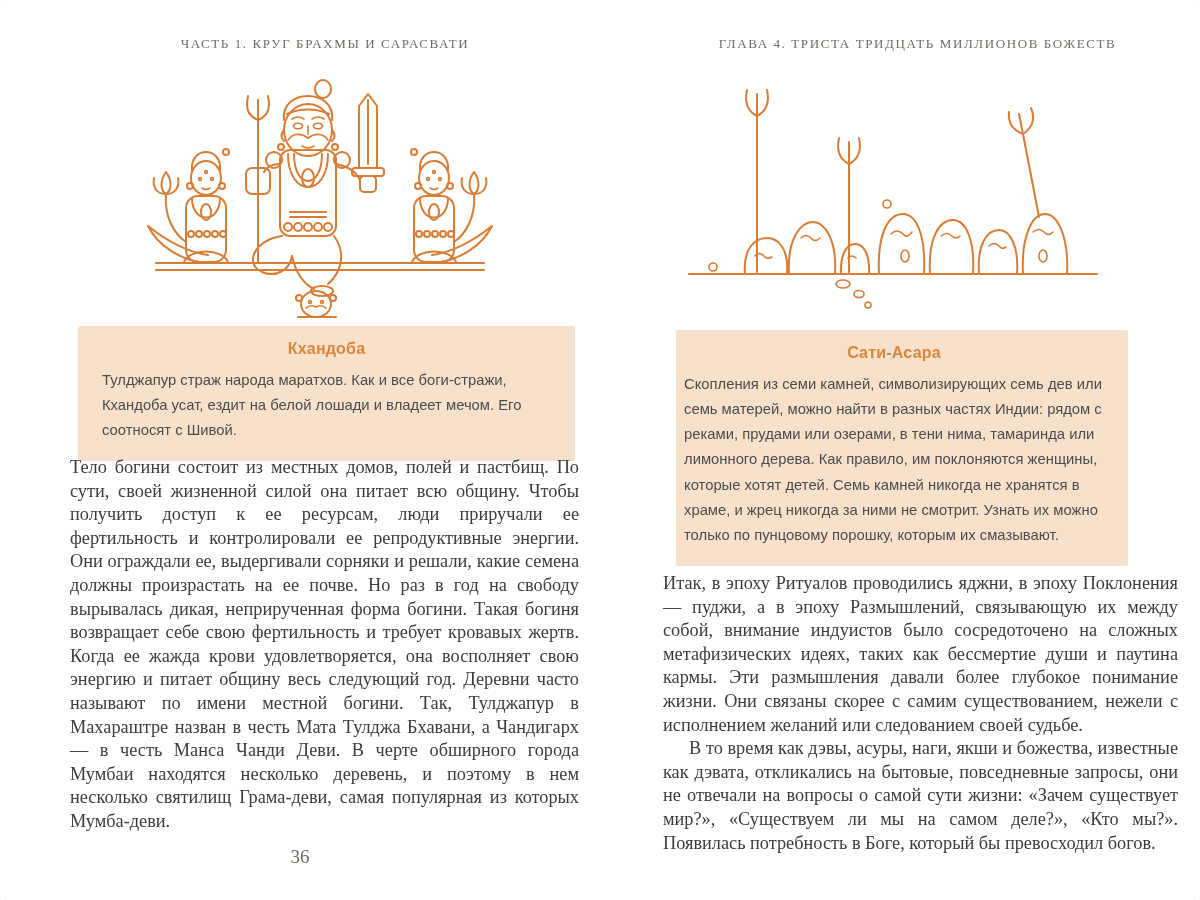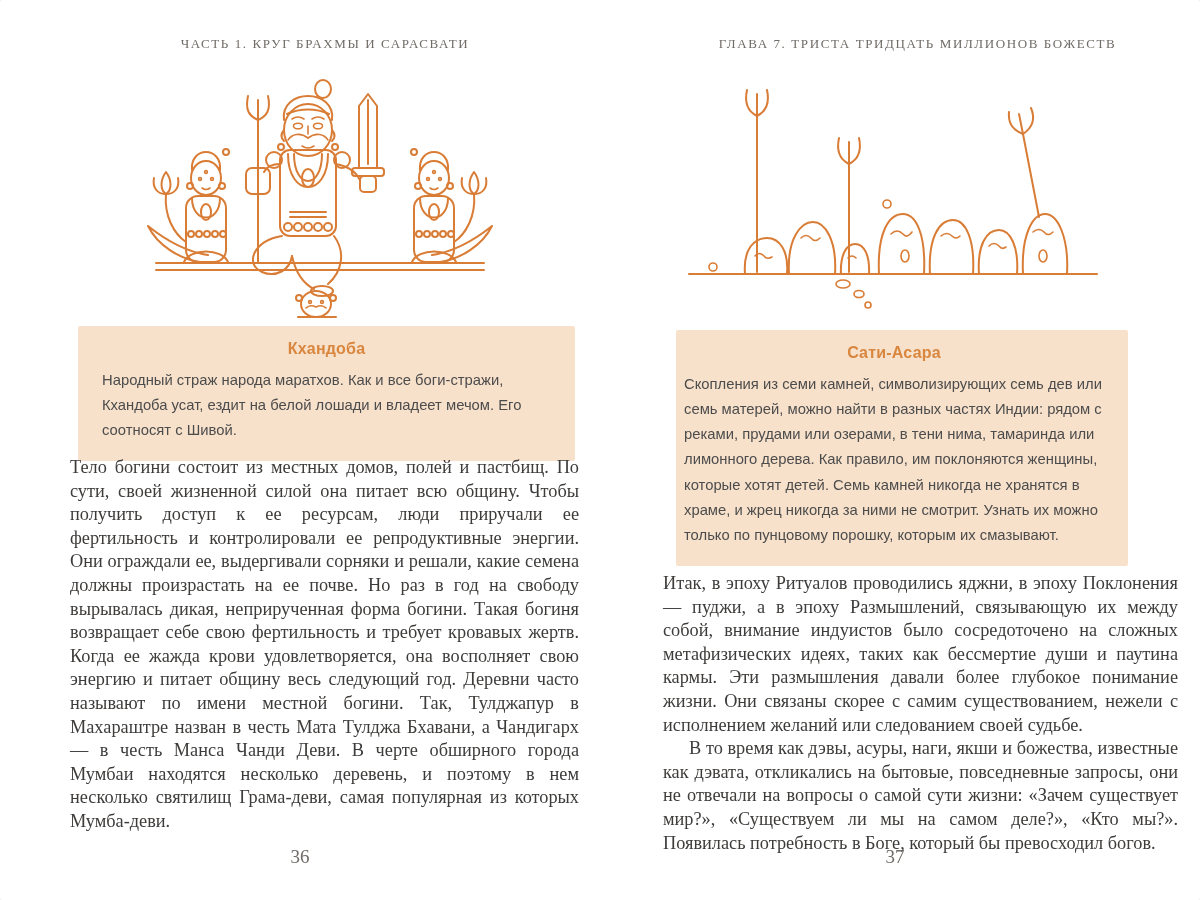--- a/index.html
+++ b/index.html
@@ -193,7 +193,7 @@
 
   <div class="folio left">36</div>
 
-  <div class="running-head right">ГЛАВА 7. ТРИСТА ТРИДЦАТЬ МИЛЛИОНОВ БОЖЕСТВ</div>
+  <div class="running-head right">ГЛАВА 4. ТРИСТА ТРИДЦАТЬ МИЛЛИОНОВ БОЖЕСТВ</div>
 
   <div class="illustration right">
     <svg width="420" height="245" viewBox="0 0 420 245">

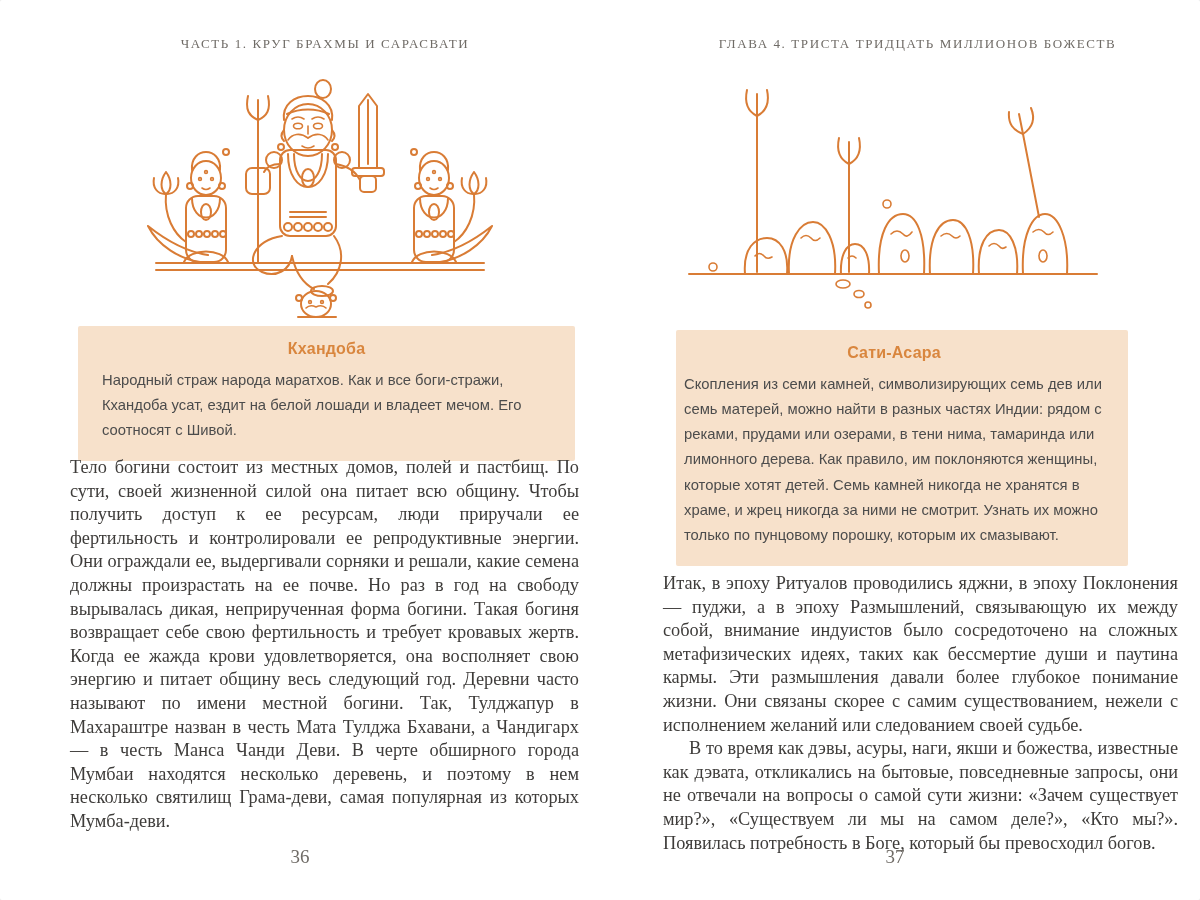--- a/index.html
+++ b/index.html
@@ -184,7 +184,7 @@
 
   <div class="infobox left">
     <div class="infobox-title">Кхандоба</div>
-    <div class="infobox-text">Народный страж народа маратхов. Как и все боги-стражи, Кхандоба усат, ездит на белой лошади и владеет мечом. Его соотносят с Шивой.</div>
+    <div class="infobox-text">Тулджапур страж народа маратхов. Как и все боги-стражи, Кхандоба усат, ездит на белой лошади и владеет мечом. Его соотносят с Шивой.</div>
   </div>
 
   <div class="body-text left">

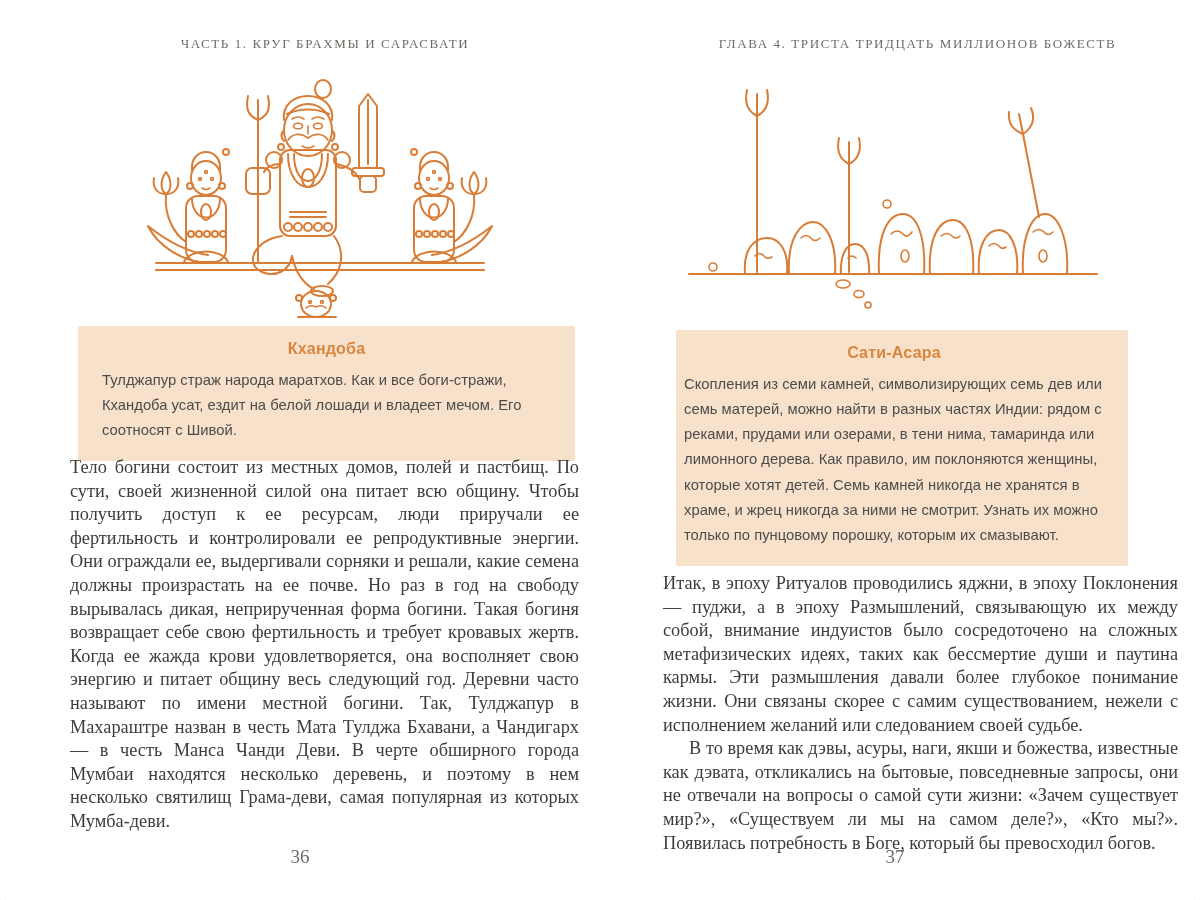--- a/index.html
+++ b/index.html
@@ -253,7 +253,6 @@
     <p class="indent">В то время как дэвы, асуры, наги, якши и божества, известные как дэвата, откликались на бытовые, повседневные запросы, они не отвечали на вопросы о самой сути жизни: «Зачем существует мир?», «Существуем ли мы на самом деле?», «Кто мы?». Появилась потребность в Боге, который бы превосходил богов.</p>
   </div>
 
-  <div class="folio right">37</div>
 
 </div>
 

